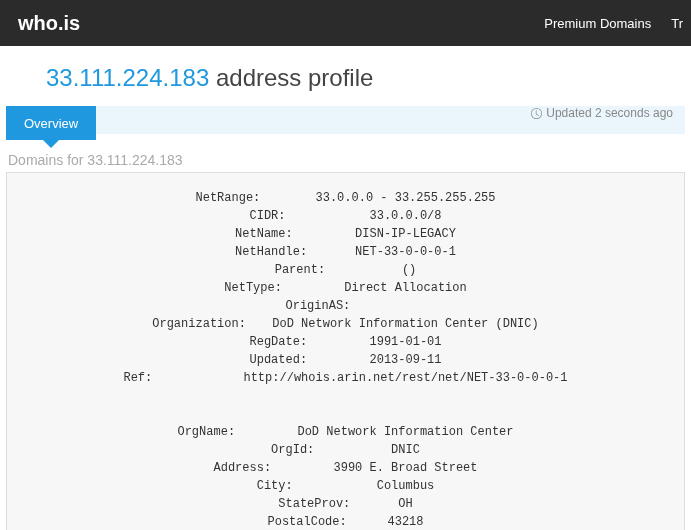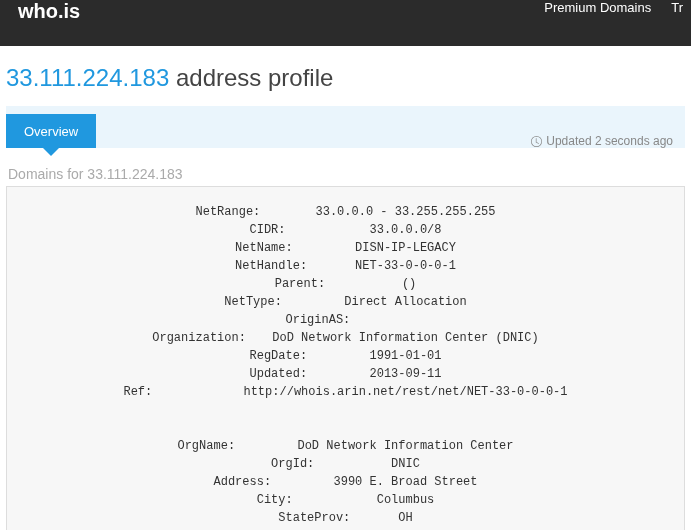--- a/index.html
+++ b/index.html
@@ -4,7 +4,7 @@
 <style>
 * { box-sizing: border-box; margin: 0; padding: 0; }
 body { font-family: "Helvetica Neue", Helvetica, Arial, sans-serif; font-size: 14px; color: #333; background: #fff; width: 691px; }
-.topbar { background: #2b2b2b; height: 46px; display: flex; align-items: flex-start; padding: 0 8px; }
+.topbar { background: #2b2b2b; height: 46px; display: flex; align-items: center; padding: 0 8px; }
 .logo { color: #fff; font-weight: bold; font-size: 20px; padding: 0 10px; display: flex; align-items: center; font-family: Arial, sans-serif; }
 .searchwrap { display: flex; margin-left: 8px; }
 .searchwrap input { width: 262px; height: 32px; border: none; padding: 0 10px; font-size: 13px; color: #555; outline: none; }

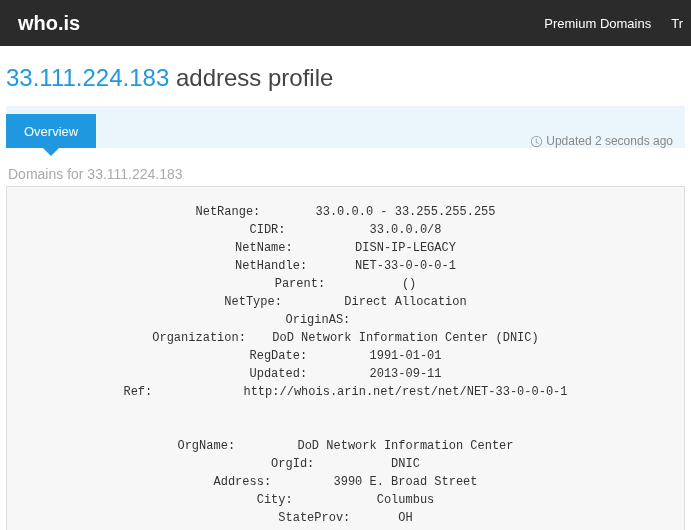--- a/index.html
+++ b/index.html
@@ -13,7 +13,7 @@
 .spacer { flex: 1; }
 .navlink { color: #fff; font-size: 13px; padding: 0 10px; text-decoration: none; white-space: nowrap; }
 .main { padding: 18px 6px 0 6px; }
-h1 { font-size: 24px; font-weight: 400; color: #444; margin-bottom: 14px; }
+h1 { font-size: 24px; font-weight: 400; color: #444; margin-bottom: 14px; margin-left: 40px; }
 h1 .ip { color: #2098df; }
 .tabbar { background: #eaf5fc; display: flex; align-items: flex-end; height: 42px; position: relative; }
 .tab { padding: 0 18px; height: 34px; display: flex; align-items: center; font-size: 13px; cursor: pointer; position: relative; }

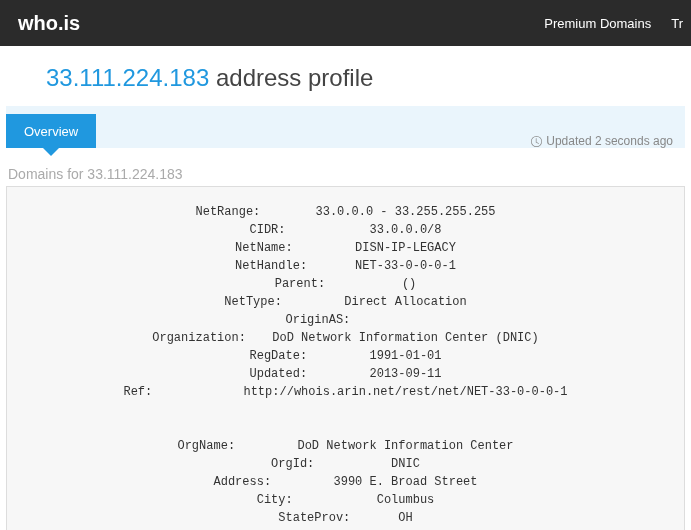--- a/index.html
+++ b/index.html
@@ -15,7 +15,7 @@
 .main { padding: 18px 6px 0 6px; }
 h1 { font-size: 24px; font-weight: 400; color: #444; margin-bottom: 14px; margin-left: 40px; }
 h1 .ip { color: #2098df; }
-.tabbar { background: #eaf5fc; display: flex; align-items: flex-end; height: 42px; position: relative; }
+.tabbar { background: #eaf5fc; display: flex; align-items: flex-start; height: 28px; position: relative; }
 .tab { padding: 0 18px; height: 34px; display: flex; align-items: center; font-size: 13px; cursor: pointer; position: relative; }
 .tab.active { background: #2098df; color: #fff; }
 .tab.active::after { content: ""; position: absolute; bottom: -8px; left: 50%; margin-left: -8px; border: 8px solid transparent; border-top-color: #2098df; border-bottom: none; }

